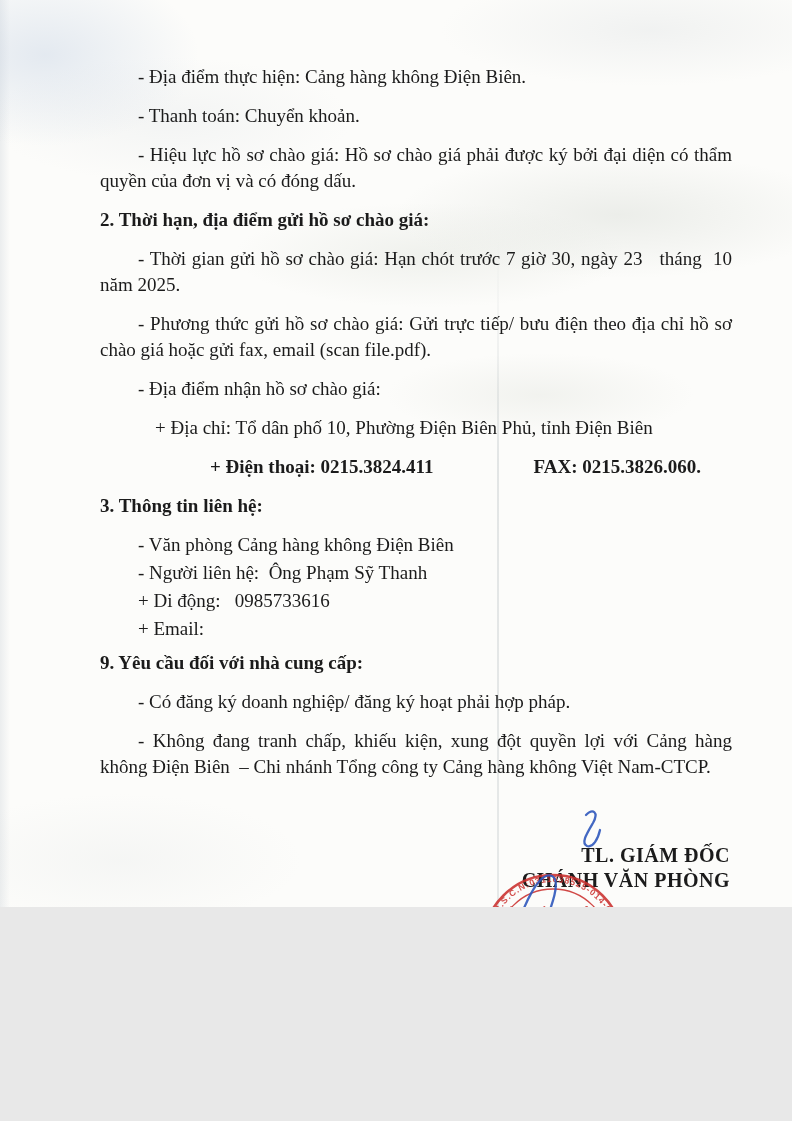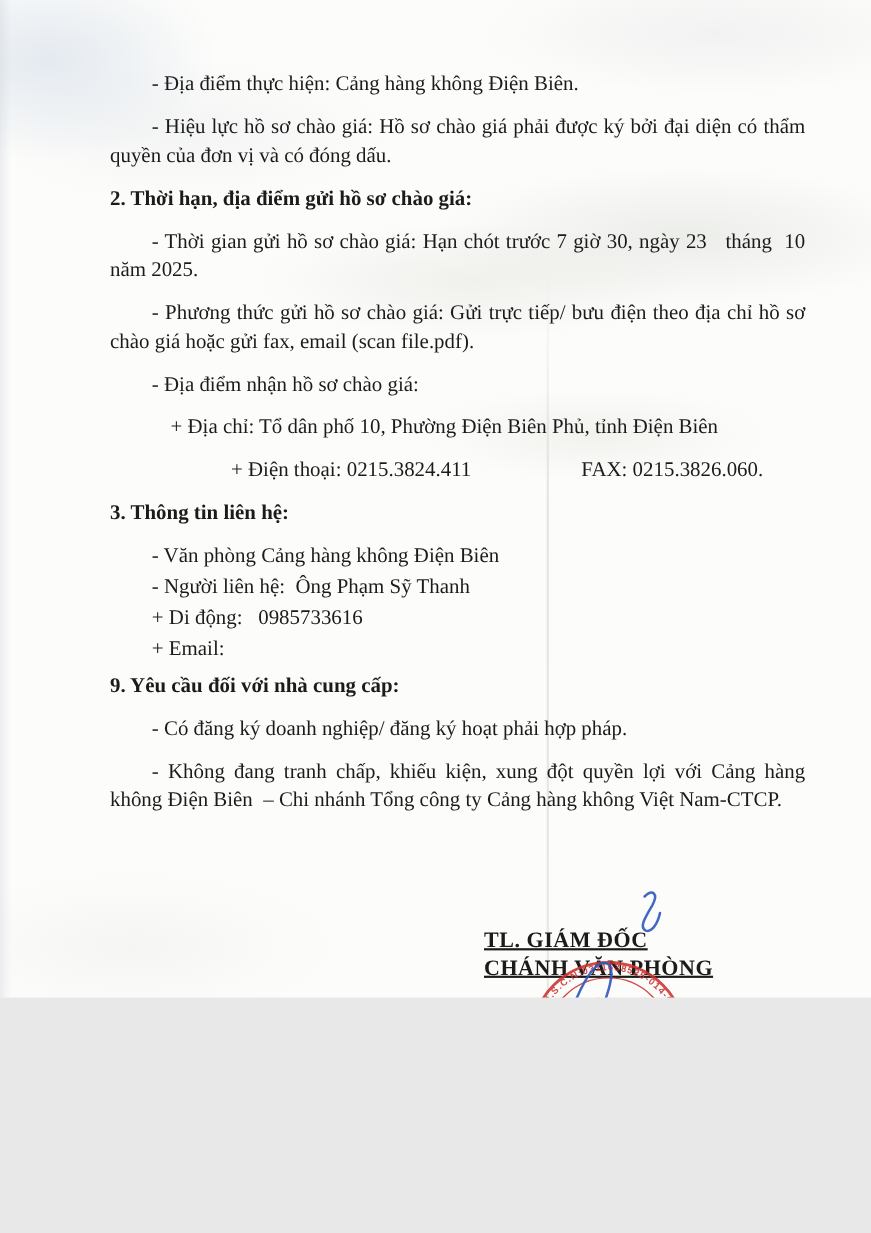--- a/index.html
+++ b/index.html
@@ -71,6 +71,7 @@
 
   <div class="content">
     <p class="block indent">- Địa điểm thực hiện: Cảng hàng không Điện Biên.</p>
+    <p class="block indent noindent">- Thanh toán: Chuyển khoản.</p>
     <p class="block indent">- Hiệu lực hồ sơ chào giá: Hồ sơ chào giá phải được ký bởi đại diện có thẩm quyền của đơn vị và có đóng dấu.</p>
 
     <p class="block heading">2. Thời hạn, địa điểm gửi hồ sơ chào giá:</p>

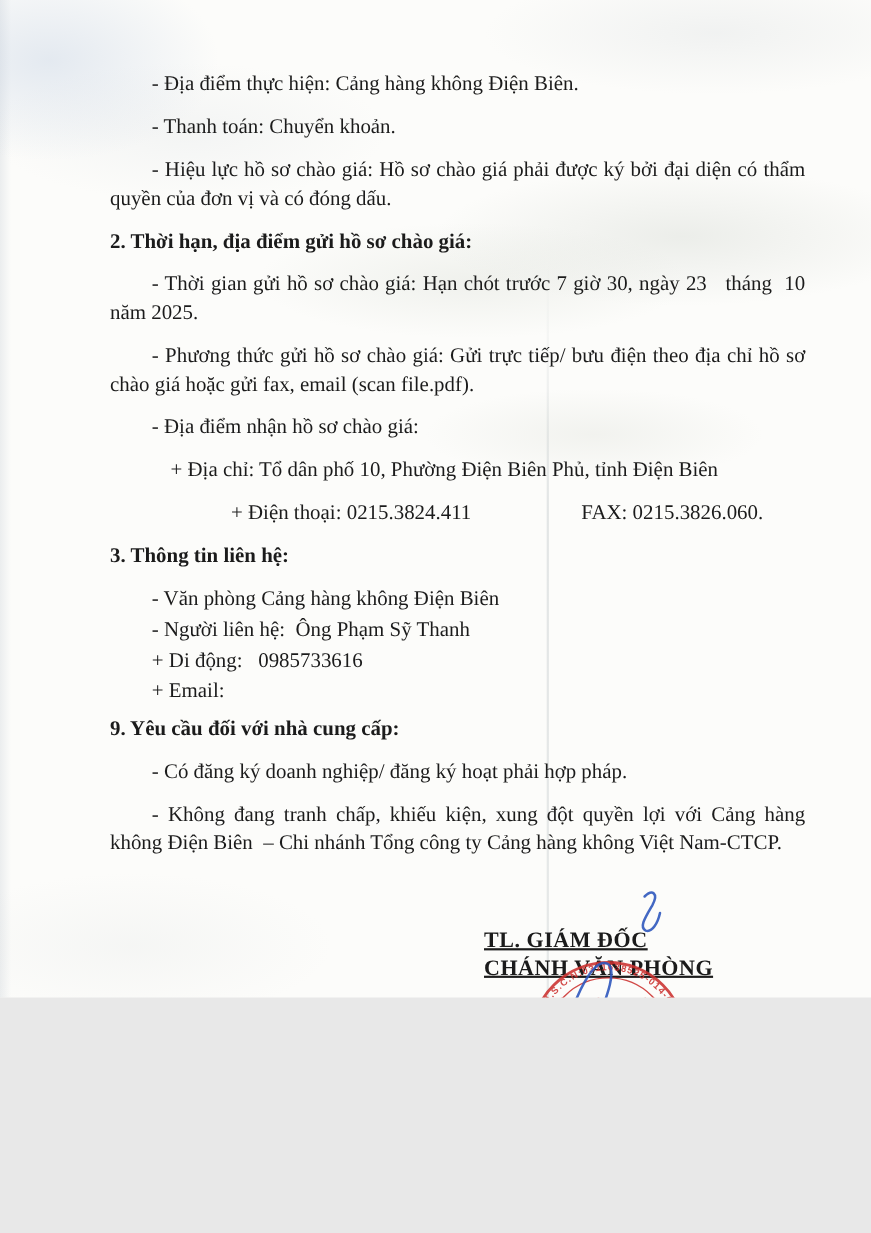--- a/index.html
+++ b/index.html
@@ -44,7 +44,7 @@
   .heading  { font-weight:bold; text-align:left; }
   .contact  { margin-bottom:2px; text-align:left;font-family:Liberation Serif, serif; }
   .contact-last { margin-bottom:8px; }
-  .phoneline { display:flex; text-align:right; }
+  .phoneline { display:flex; text-align:right;font-weight:bold; }
   .phoneline .fax { margin-left:100px; }
   .noindent { text-align:left; }
 

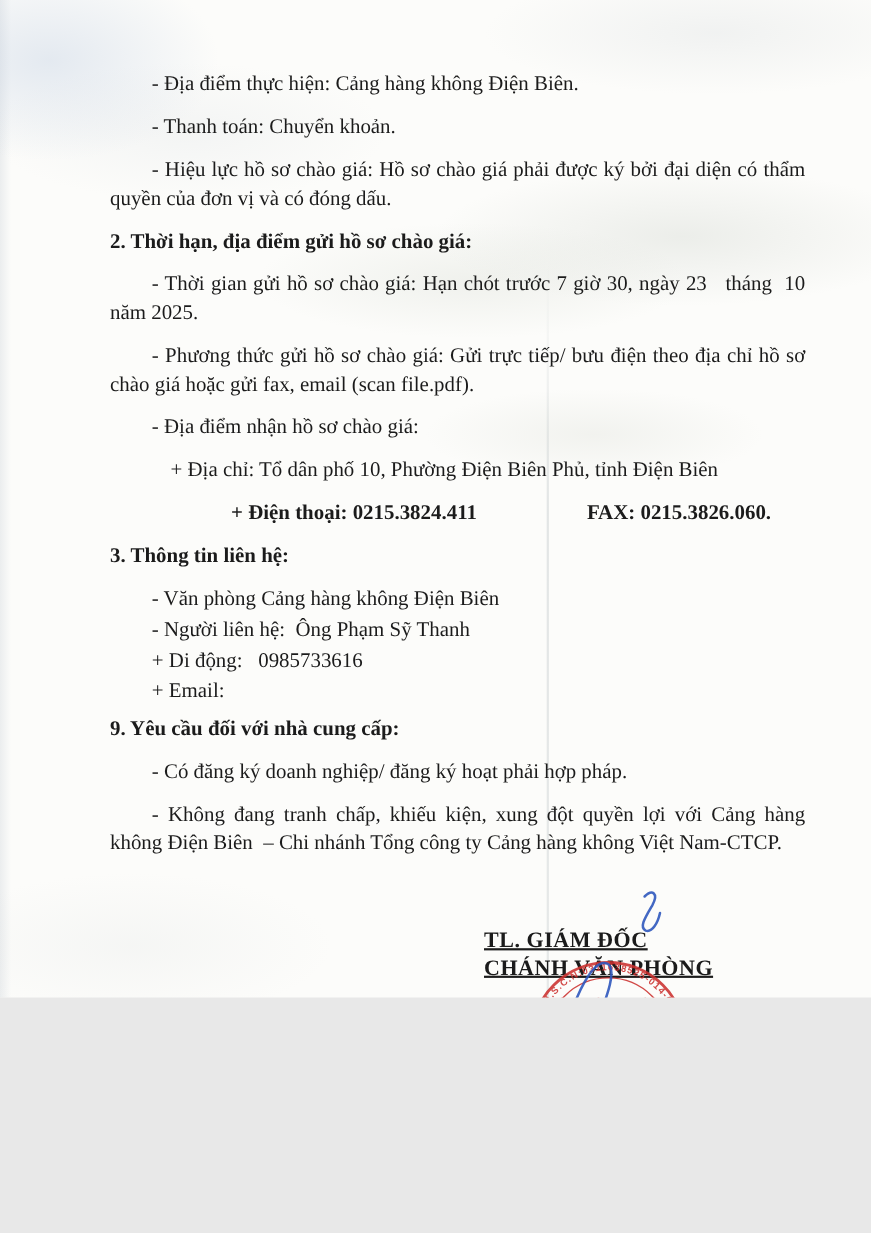--- a/index.html
+++ b/index.html
@@ -50,9 +50,8 @@
 
   .sig-titles {
     position:absolute; left:440px; top:843px; width:290px;
-    text-align:left; font-weight:bold; font-size:20px; line-height:25px;
+    text-align:right; font-weight:bold; font-size:20px; line-height:25px;
     letter-spacing:.5px;
-    text-decoration:underline;
   }
   .sig-name {
     position:absolute; left:440px; top:970px; width:290px;

